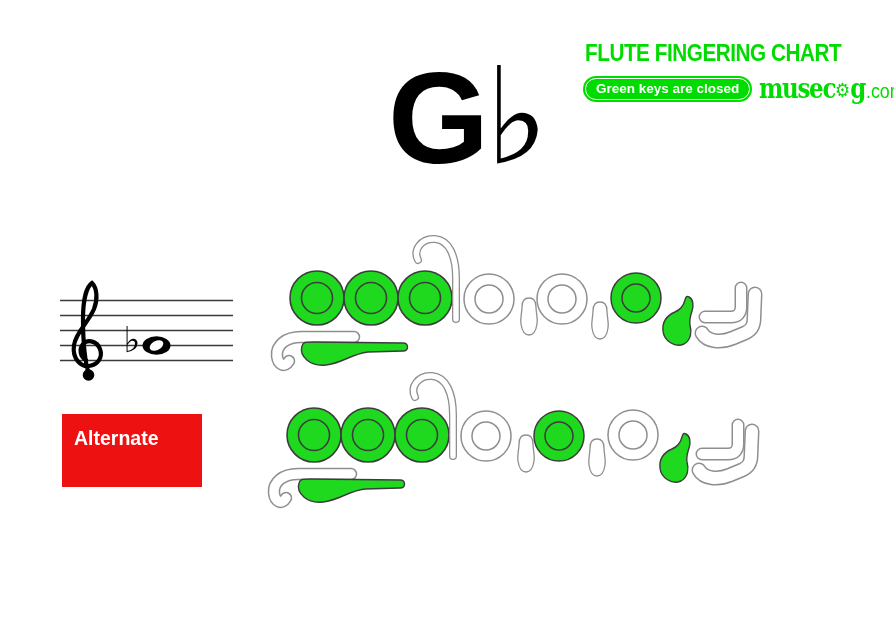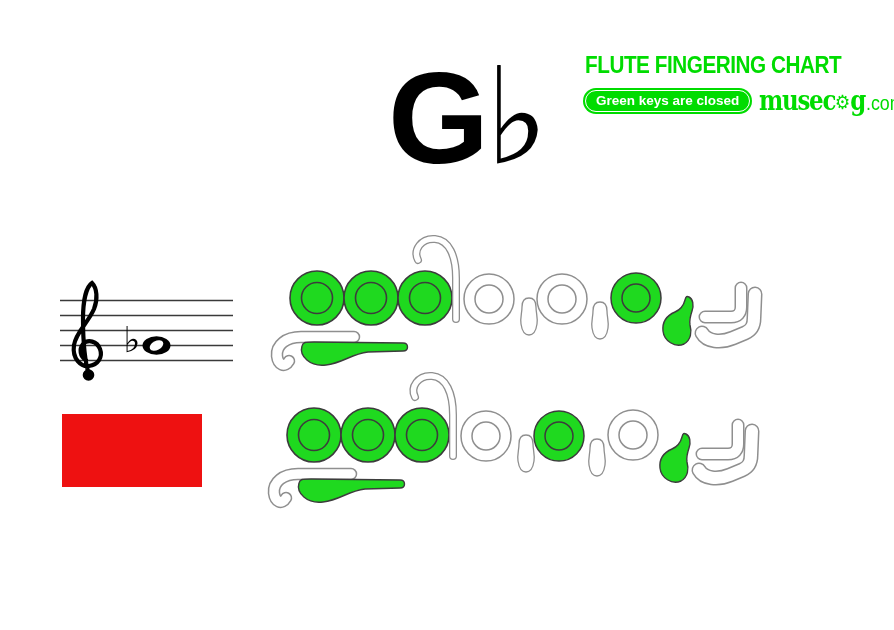--- a/index.html
+++ b/index.html
@@ -12,7 +12,7 @@
   .note-letter{font-size:130px;line-height:1;font-weight:bold;font-family:"Liberation Sans",sans-serif;}
   .note-flat{font-size:134px;line-height:1;font-family:"DejaVu Sans",sans-serif;font-weight:normal;margin-left:-4px;}
   
-  .header{position:absolute;left:585px;top:52px;width:305px;}
+  .header{position:absolute;left:585px;top:40px;width:305px;}
   .header-title{
     color:var(--title-green);font-size:23px;font-weight:bold;letter-spacing:-.5px;
     transform:scaleX(.9);transform-origin:left;white-space:nowrap;

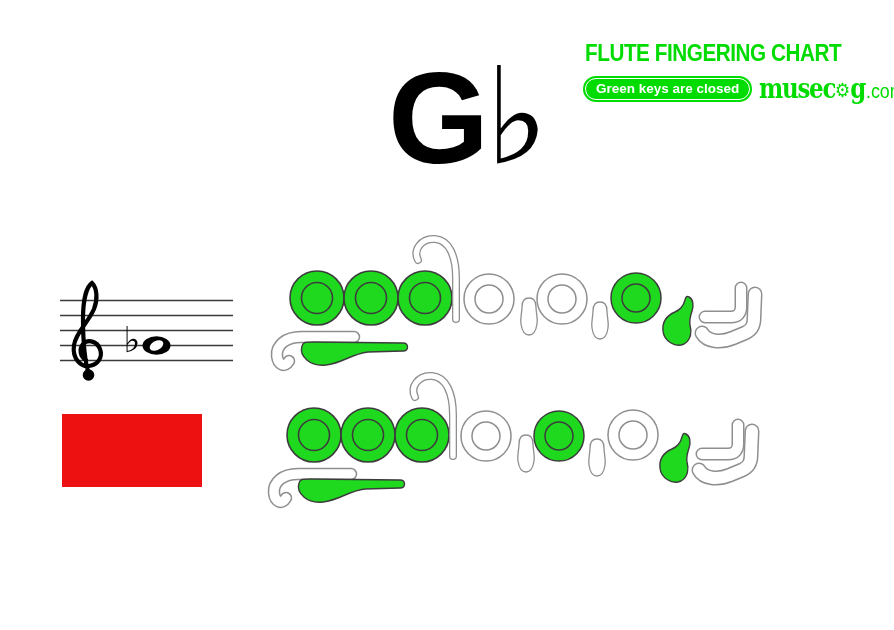--- a/index.html
+++ b/index.html
@@ -87,6 +87,7 @@
   </svg>
 
   <div class="alt-box">
+    <div>Alternate</div>
   </div>
 
   <div id="row-standard" class="finger-row">

